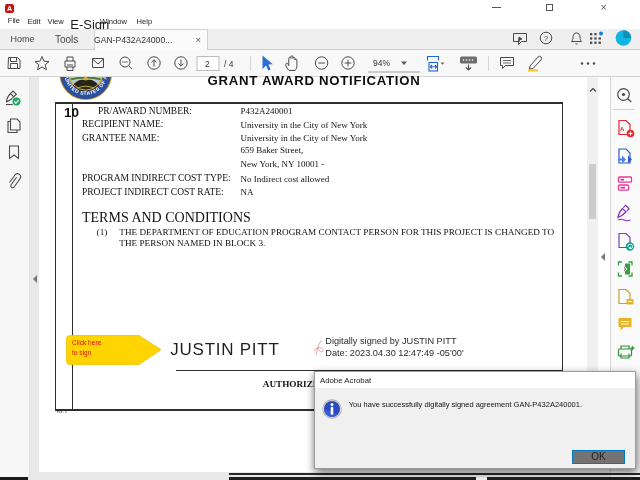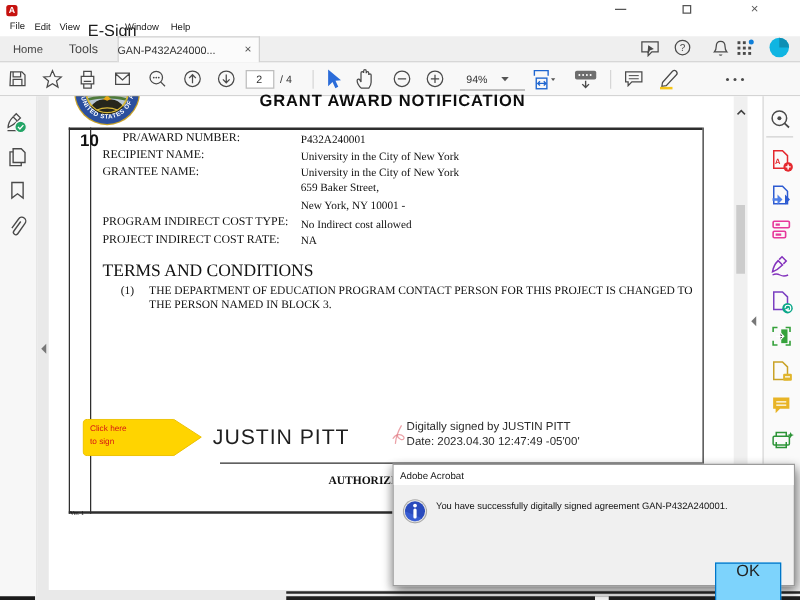--- a/index.html
+++ b/index.html
@@ -328,7 +328,7 @@
       <rect x="8.7" y="7.8" width="2.6" height="8" rx="1.2" fill="#fff"></rect>
     </svg>
     <div class="abs" style="left:348.8px;top:399.8px;font-size:7.5px;color:#111;">You have successfully digitally signed agreement GAN-P432A240001.</div>
-    <div class="abs" style="left:572px;top:450px;width:53px;height:31px;background:#7dd3fc;border:1.6px solid #0076c8;font-size:13px;color:#222;text-align:center;line-height:11px;">OK</div>
+    <div class="abs" style="left:572px;top:450px;width:53px;height:14px;background:#737373;border:1.6px solid #0076c8;font-size:10px;color:#222;text-align:center;line-height:11px;">OK</div>
   </div>
 
 </div>

